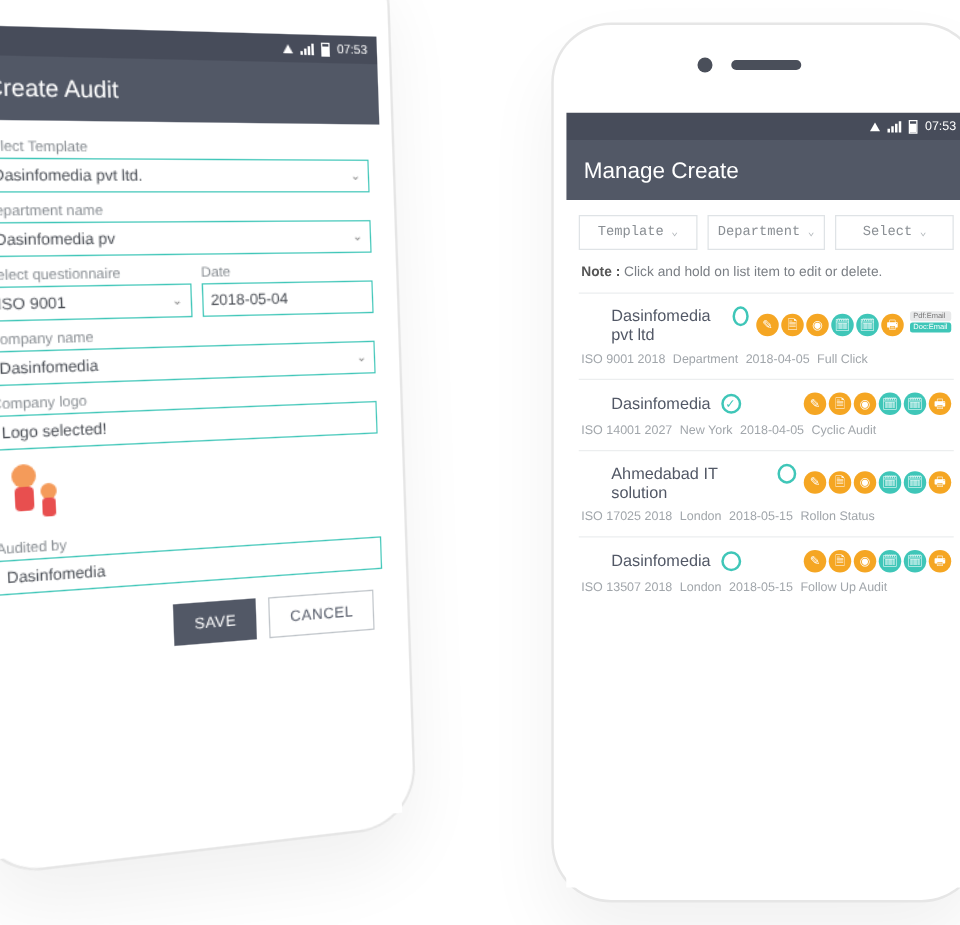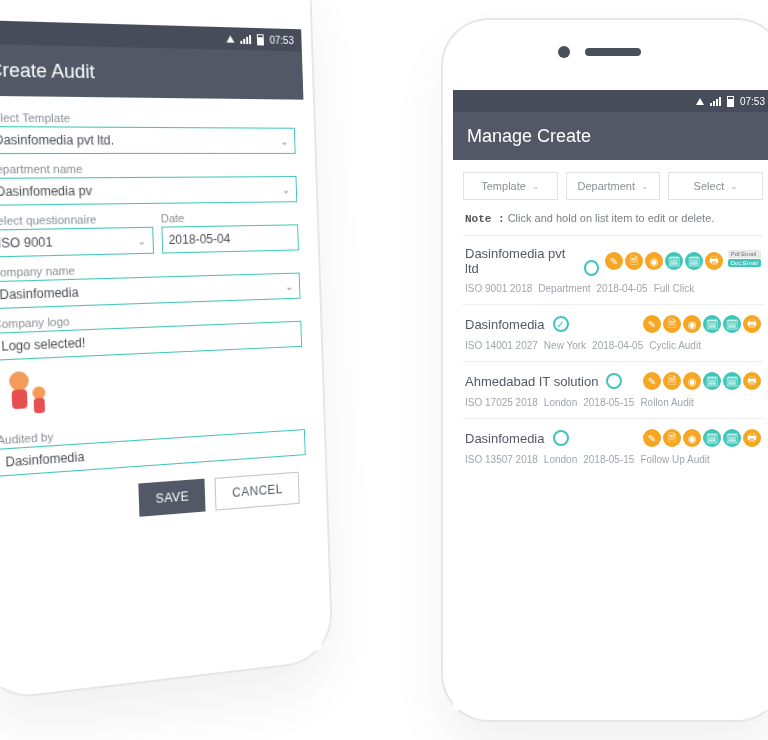--- a/index.html
+++ b/index.html
@@ -113,6 +113,7 @@
     font-size:11px; padding:7px 4px; text-align:center;
     display:flex; align-items:center; justify-content:center; gap:6px;
     cursor:pointer;
+    font-family:Liberation Mono, monospace;
   }
   .filter .chev{ font-size:9px; color:#b0b5b9;}
   .note{ font-size:11px; color:#7b7f85; padding:0 12px 10px;}

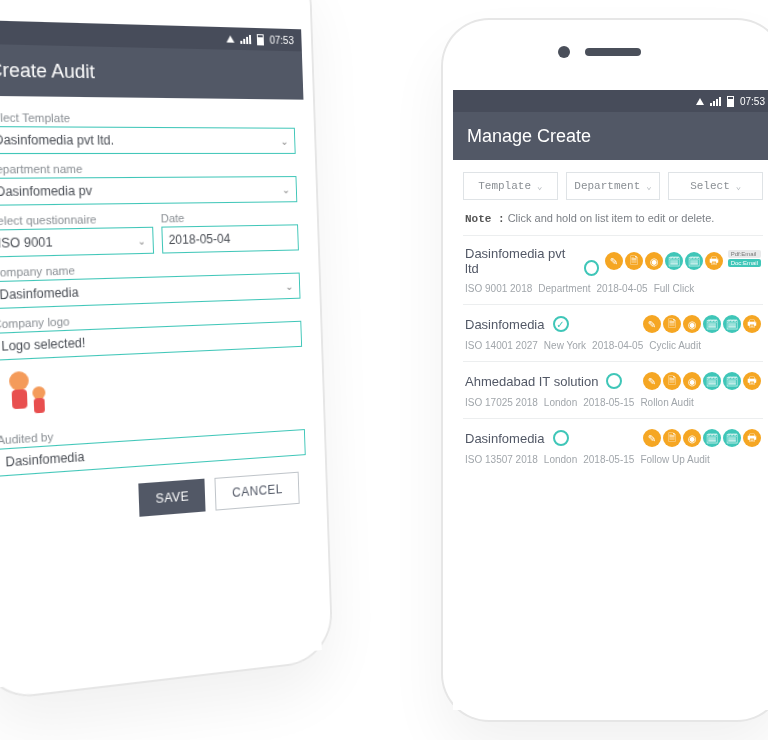--- a/index.html
+++ b/index.html
@@ -117,7 +117,7 @@
   }
   .filter .chev{ font-size:9px; color:#b0b5b9;}
   .note{ font-size:11px; color:#7b7f85; padding:0 12px 10px;}
-  .note strong{ color:#555; font-weight:600;font-family:Liberation Mono, monospace;}
+  .note strong{ color:#555; font-weight:600;}
   .list{ padding: 0 10px; }
   .item{ border-top:1px solid #eceeef; padding:10px 2px 10px 2px;}
   .item:first-child{ border-top:1px solid #eceeef;}

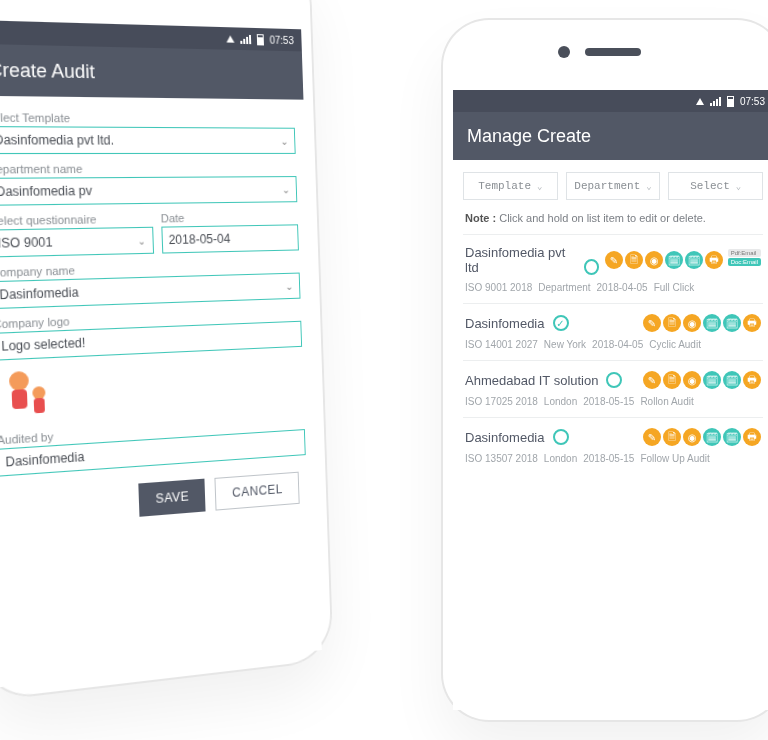--- a/index.html
+++ b/index.html
@@ -122,7 +122,7 @@
   .item{ border-top:1px solid #eceeef; padding:10px 2px 10px 2px;}
   .item:first-child{ border-top:1px solid #eceeef;}
   .item .top-row{ display:flex; align-items:center; justify-content:space-between; gap:6px;}
-  .item .title-row{ display:flex; align-items:flex-end; gap:8px; font-size:13px; color:#525866;}
+  .item .title-row{ display:flex; align-items:flex-start; gap:8px; font-size:13px; color:#525866;margin-left:24px;}
   .ring{
     width:16px; height:16px; border:2px solid #3fc6b8; border-radius:50%;
     display:inline-flex; align-items:center; justify-content:center;

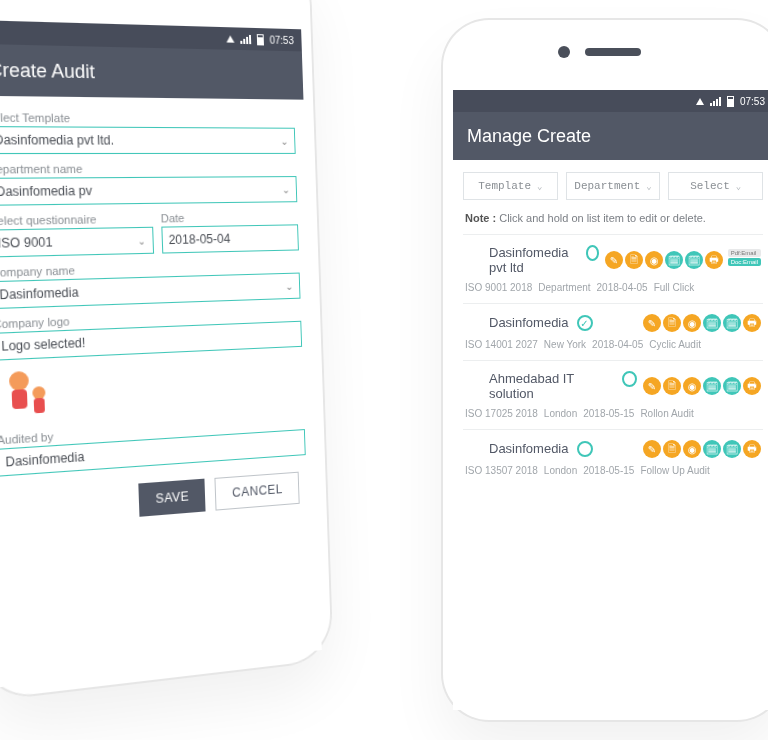--- a/index.html
+++ b/index.html
@@ -348,7 +348,7 @@
               <span>ISO 17025 2018</span>
               <span>London</span>
               <span>2018-05-15</span>
-              <span>Rollon Audit</span>
+              <span>Rollon Status</span>
             </div>
           </div>
           <div class="item">

